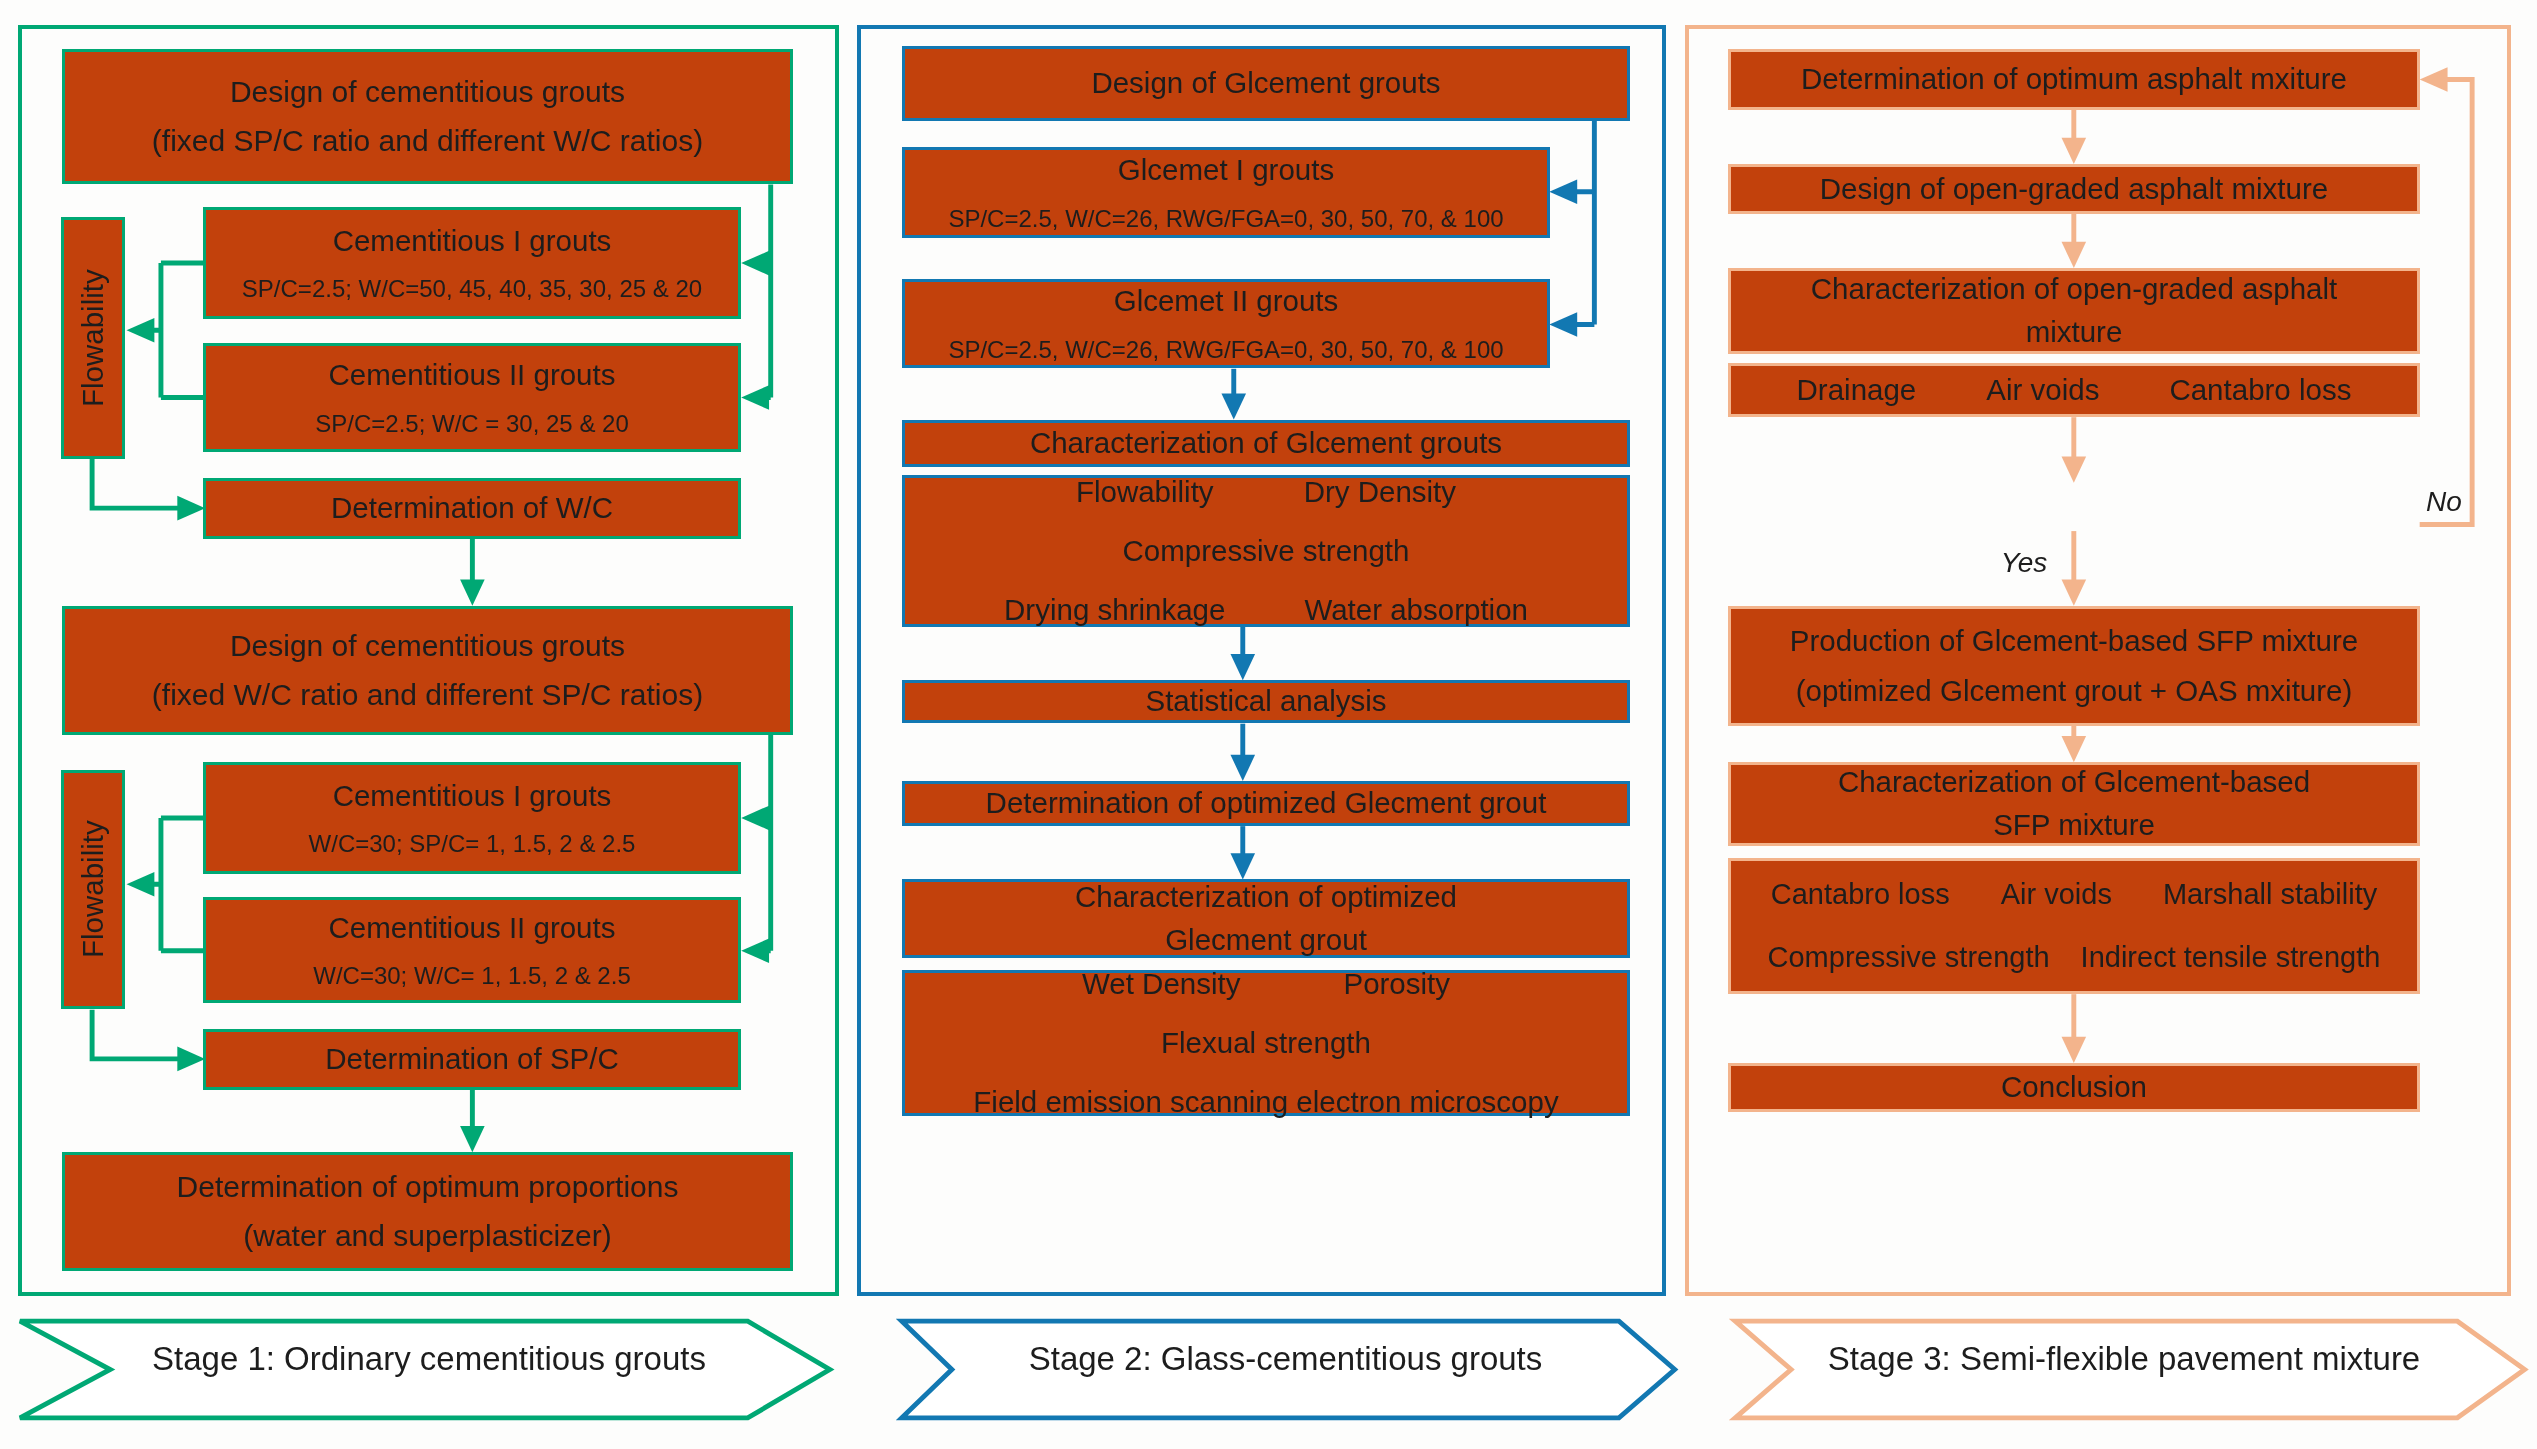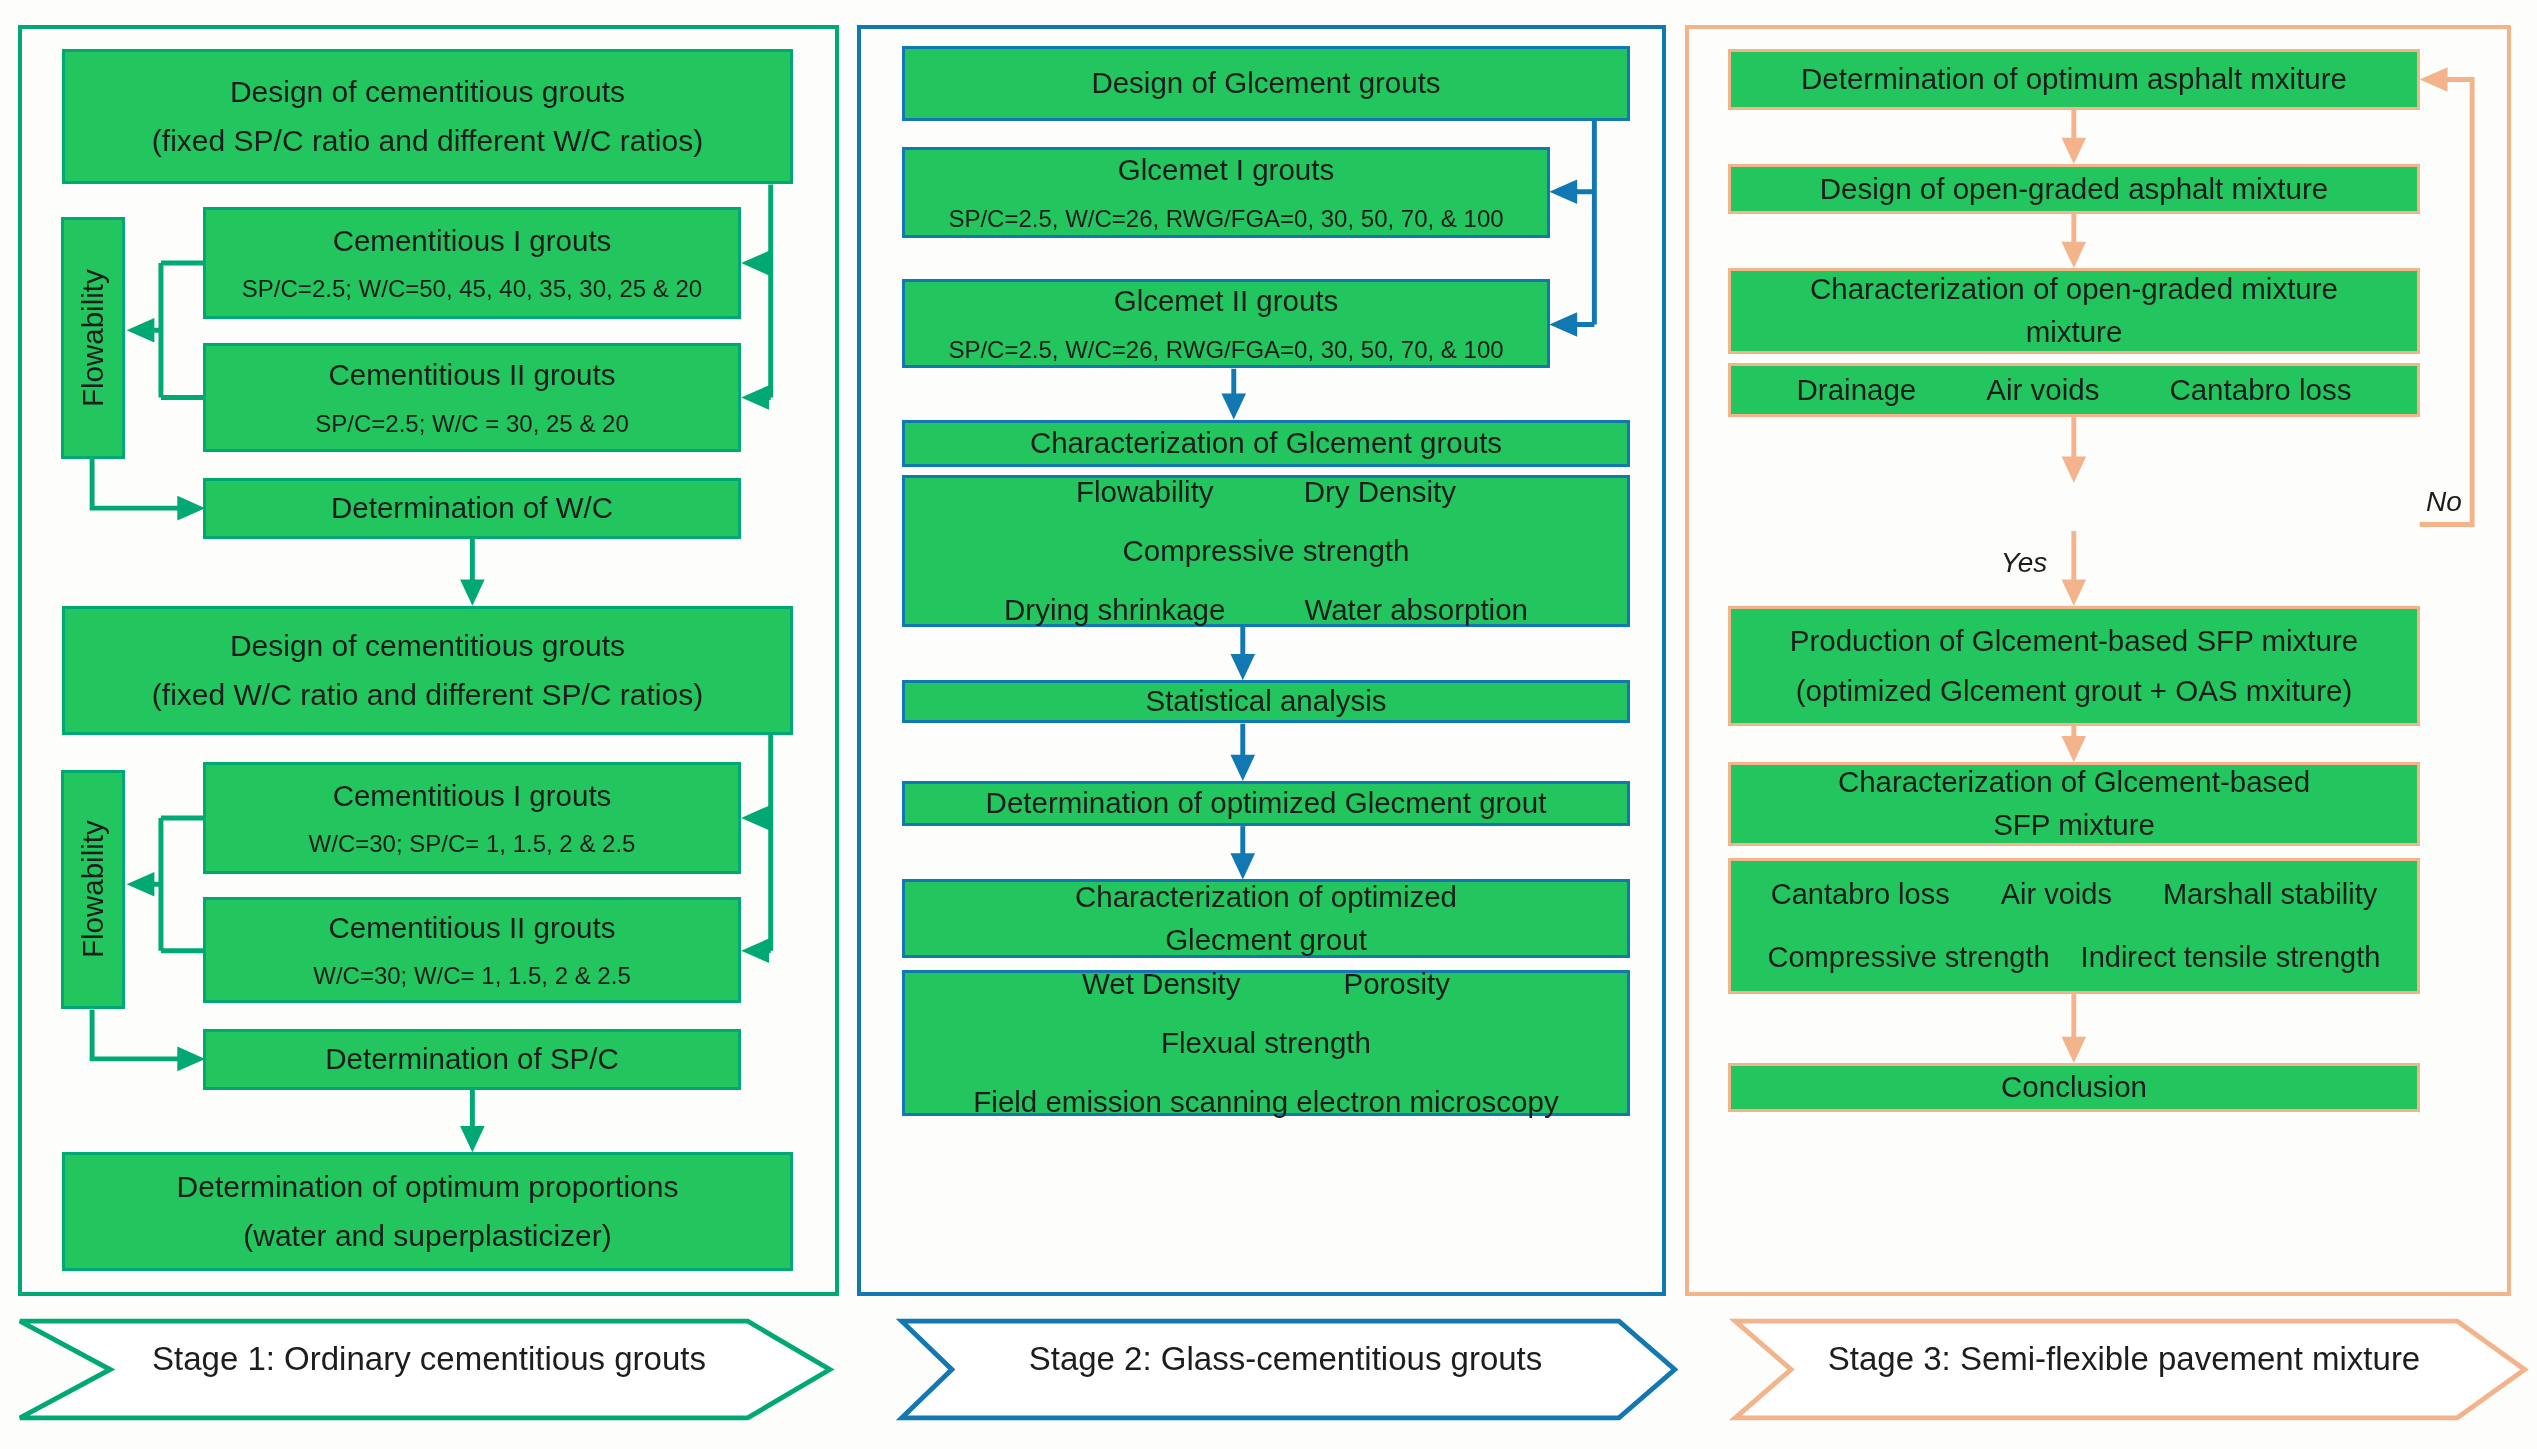--- a/index.html
+++ b/index.html
@@ -19,7 +19,7 @@
   .o .shaft{stroke:var(--stage3);} .o polygon{fill:var(--stage3);}
   .banner-shape{fill:#ffffff;stroke-width:6;stroke-linejoin:miter;}
   .box{
-    position:absolute;background:#22c55e;box-sizing:border-box;
+    position:absolute;background:#c2410c;box-sizing:border-box;
     display:flex;flex-direction:column;align-items:center;justify-content:center;
     text-align:center;line-height:1.5;
   }

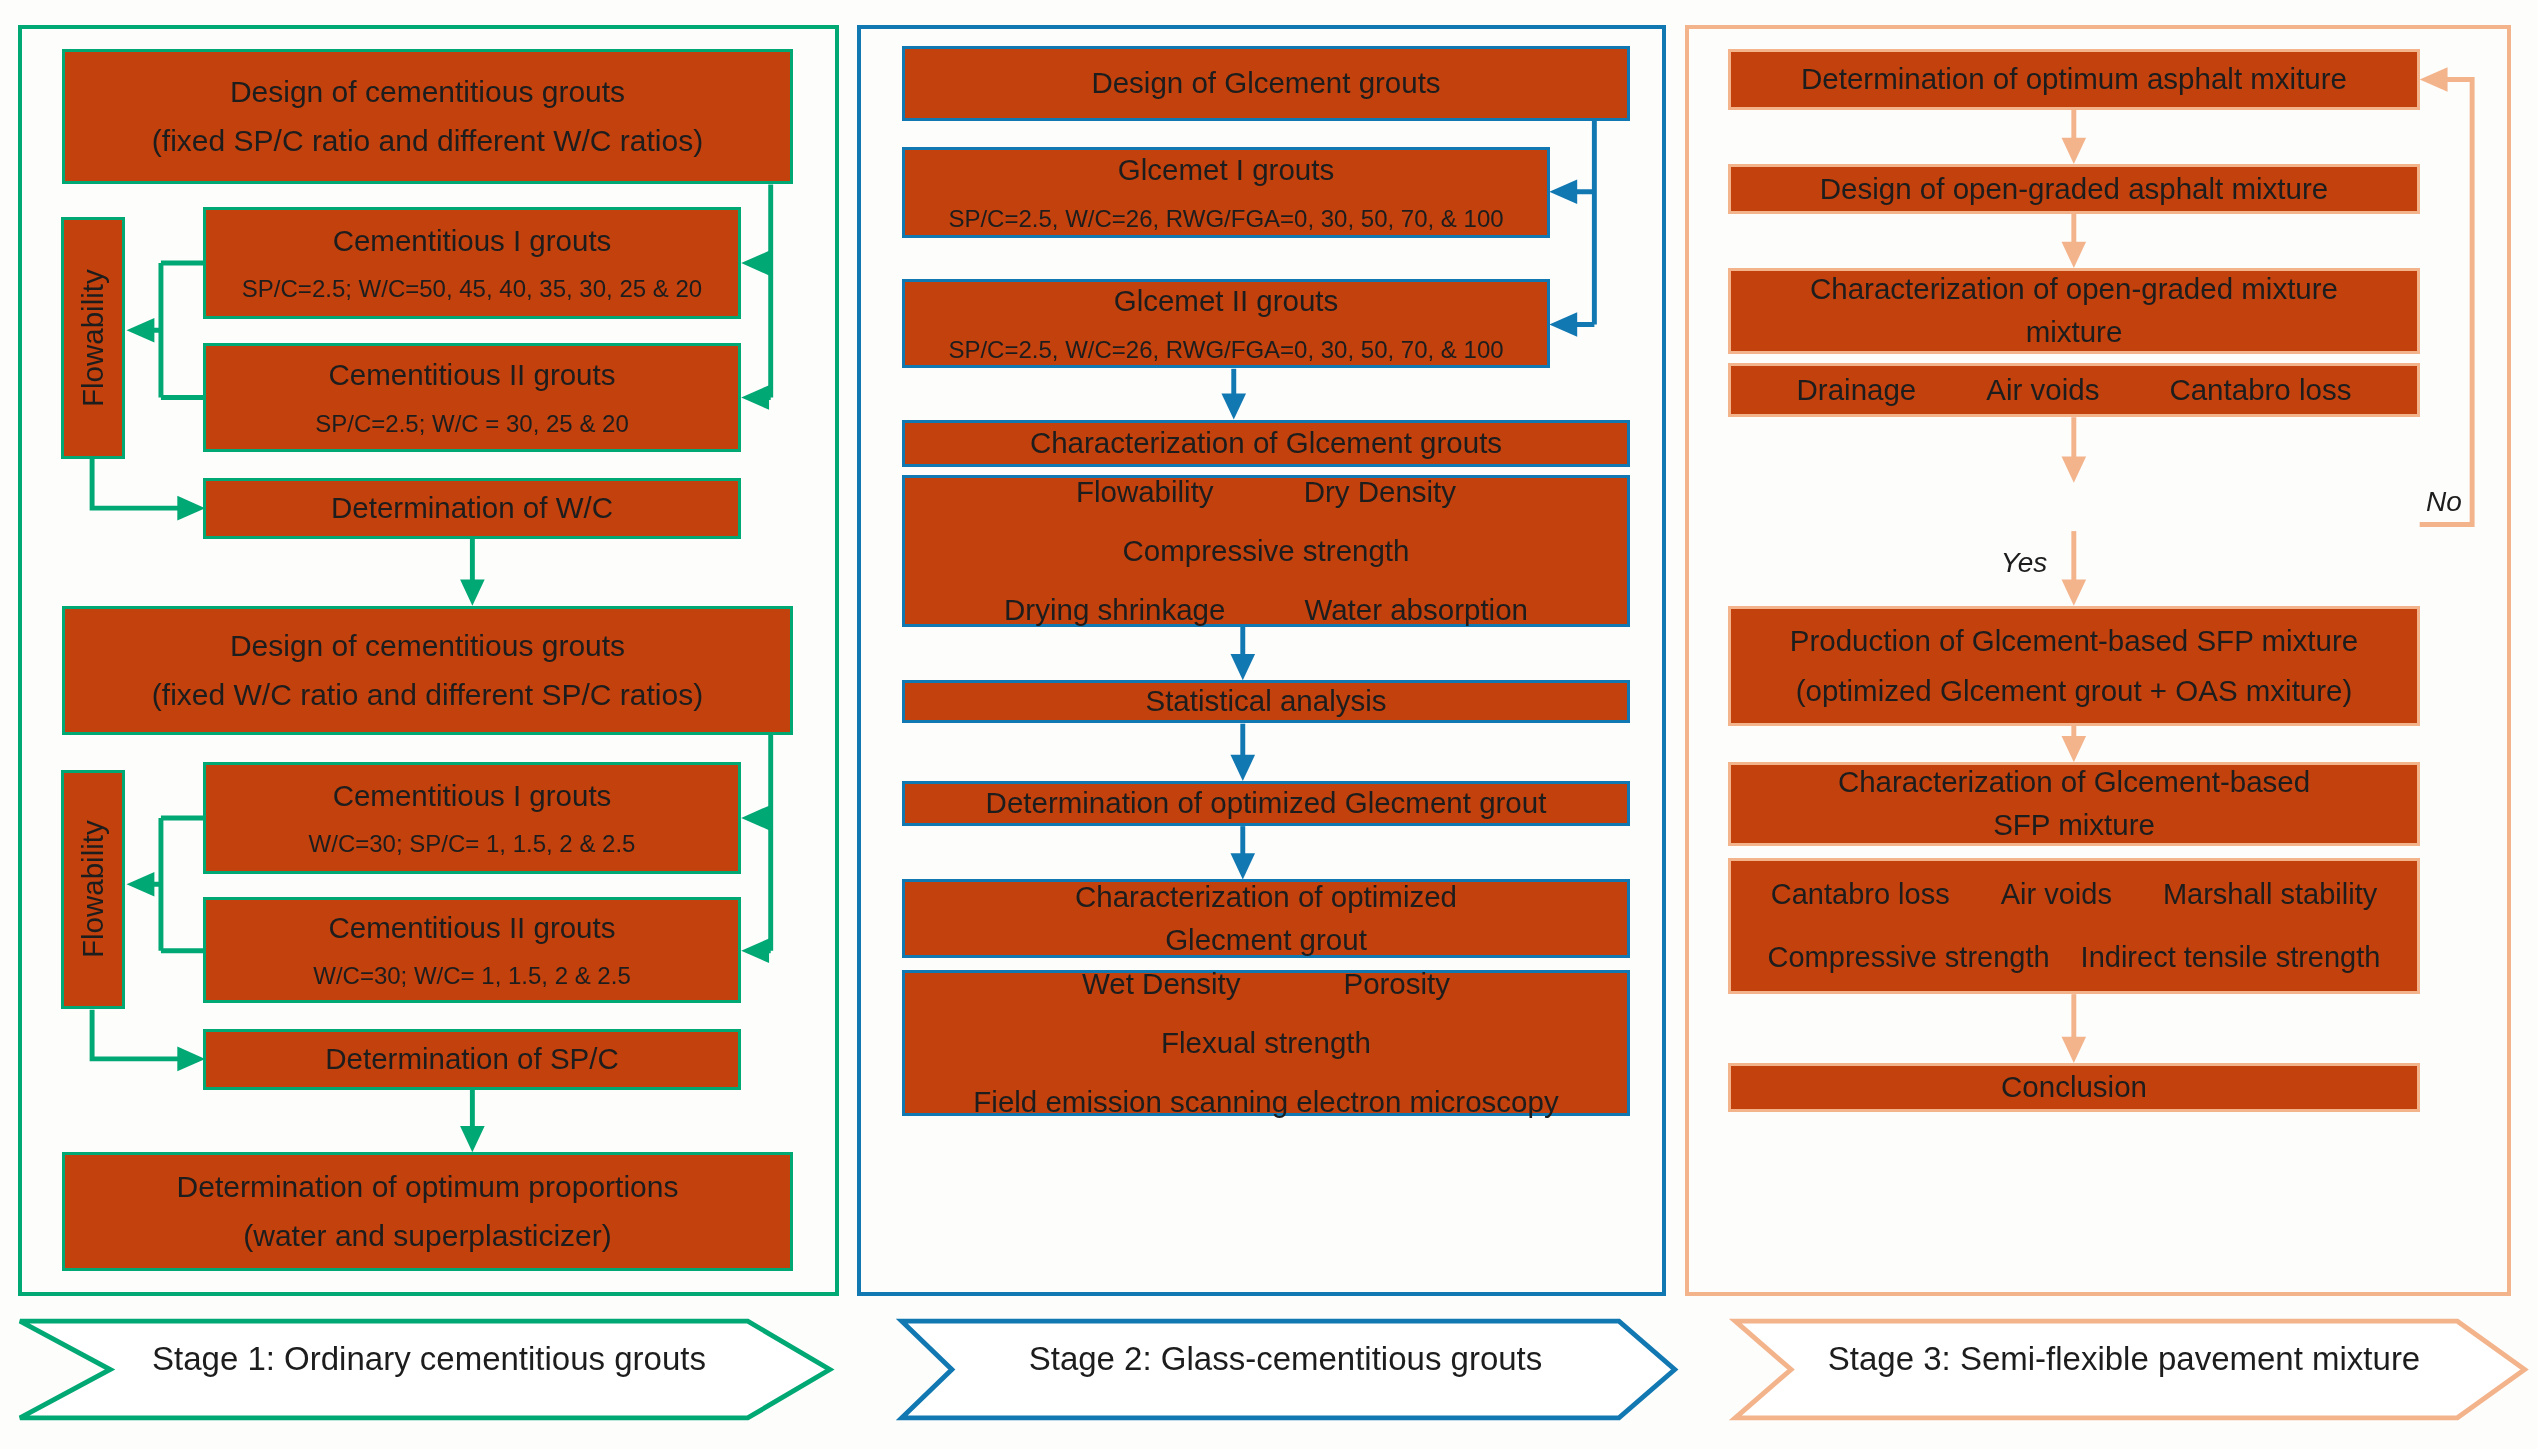--- a/index.html
+++ b/index.html
@@ -225,7 +225,7 @@
   </div>
 
   <div class="box s3 t" style="left:1728px;top:268px;width:692px;height:86px;line-height:1.45">
-    <span>Characterization of open-graded mixture</span>
+    <span>Characterization of open-graded asphalt</span>
     <span>mixture</span>
   </div>
 

